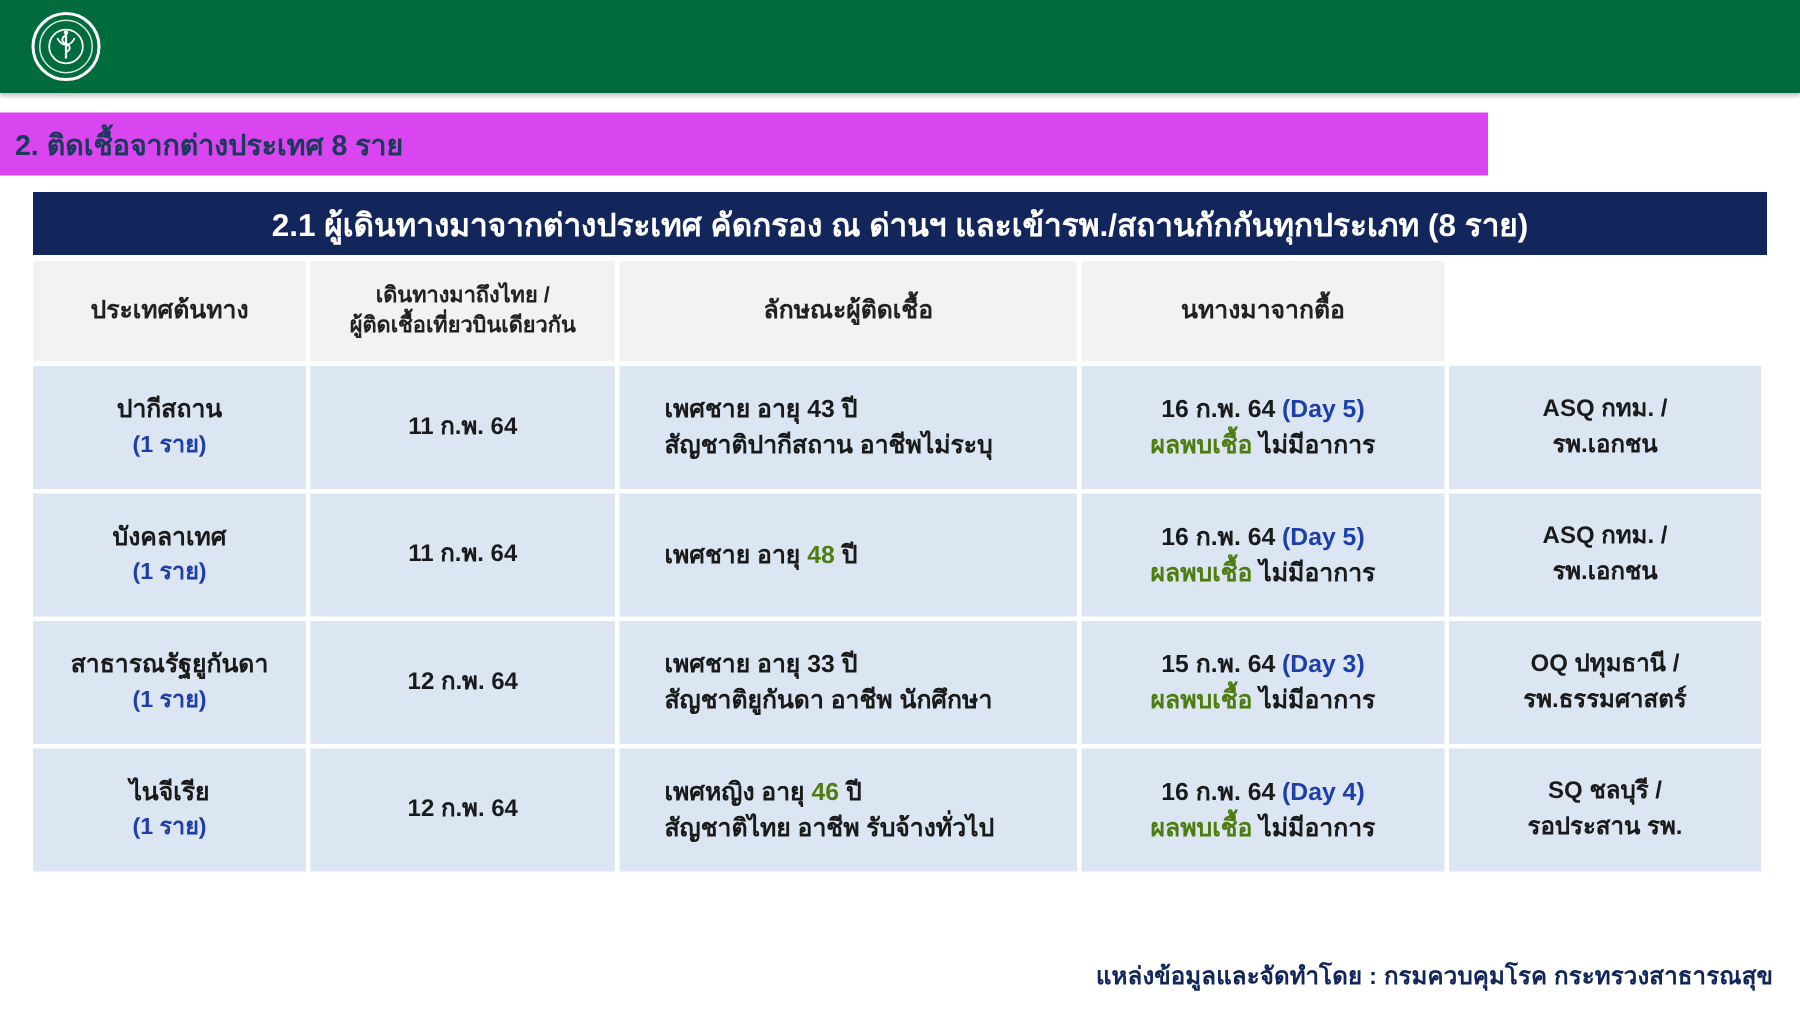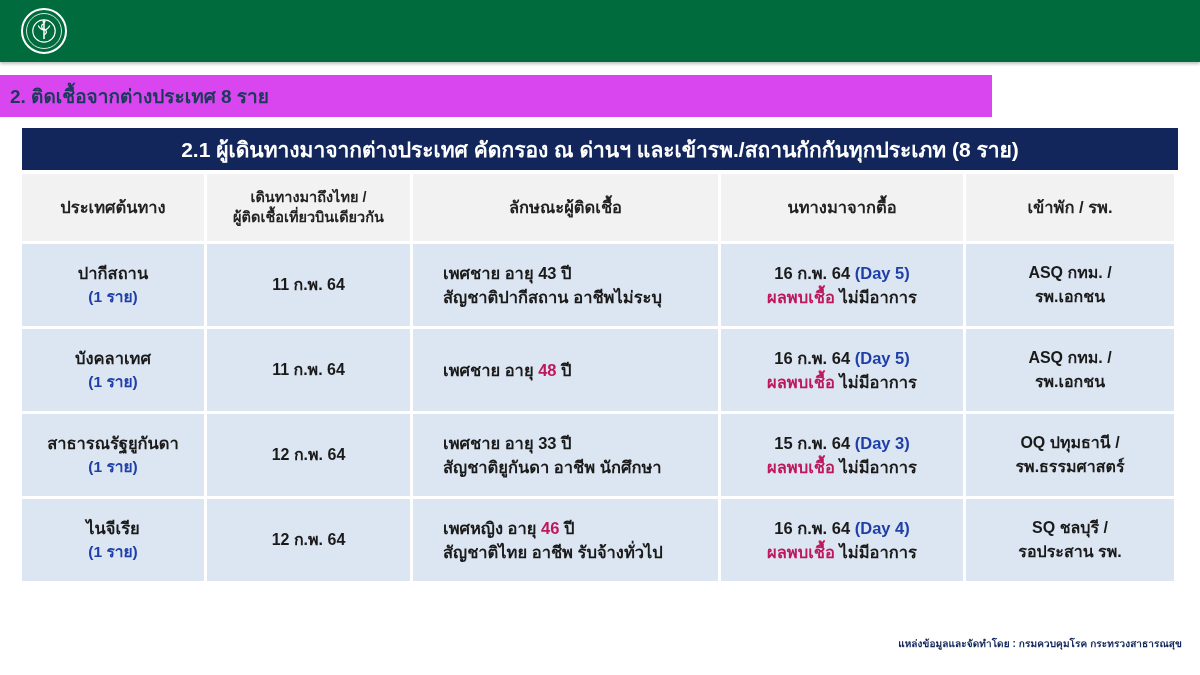--- a/index.html
+++ b/index.html
@@ -187,7 +187,6 @@
     </div>
     <div class="cell c3">ลักษณะผู้ติดเชื้อ</div>
     <div class="cell c4">นทางมาจากตื้อ</div>
-    <div class="cell c5">เข้าพัก / รพ.</div>
   </div>
 
   <div id="rows-container">

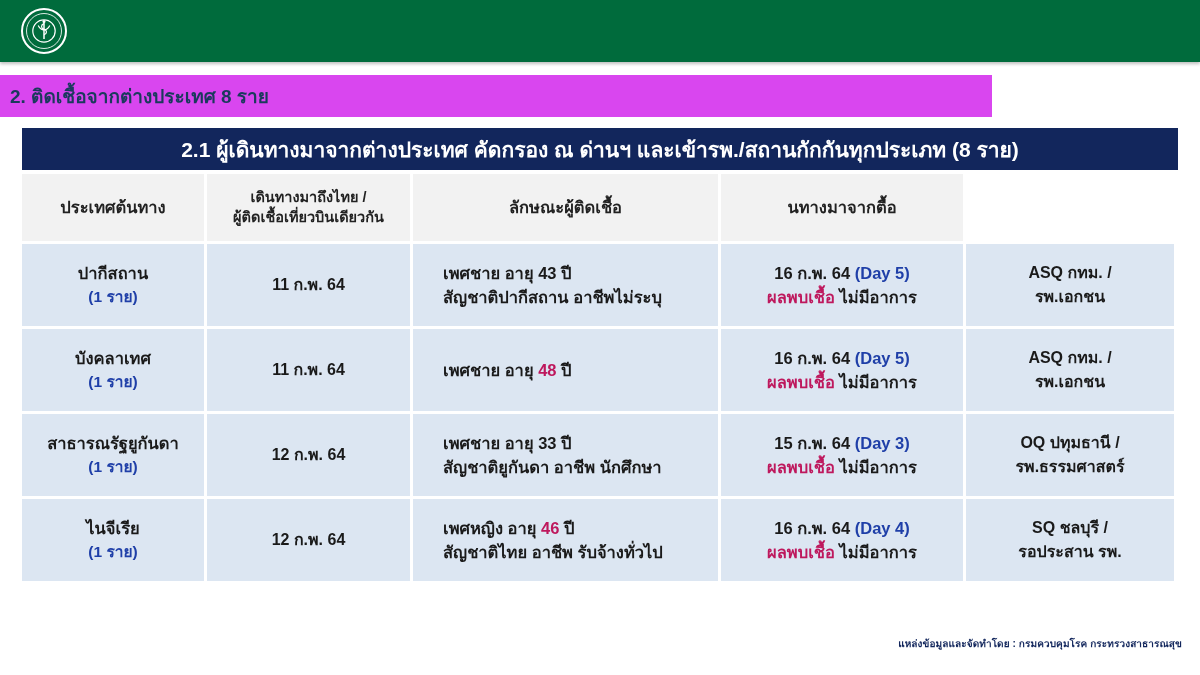--- a/index.html
+++ b/index.html
@@ -139,7 +139,7 @@
   .data-row .c4 .line { white-space: nowrap; font-weight: bold; }
   .data-row .c5 .line { white-space: nowrap; font-weight: bold; font-size: 16px; }
 
-  .red { color: #be185d; }
+  .red { color: #4d7c0f; }
   .blue { color: #1f3fa8; }
 
   

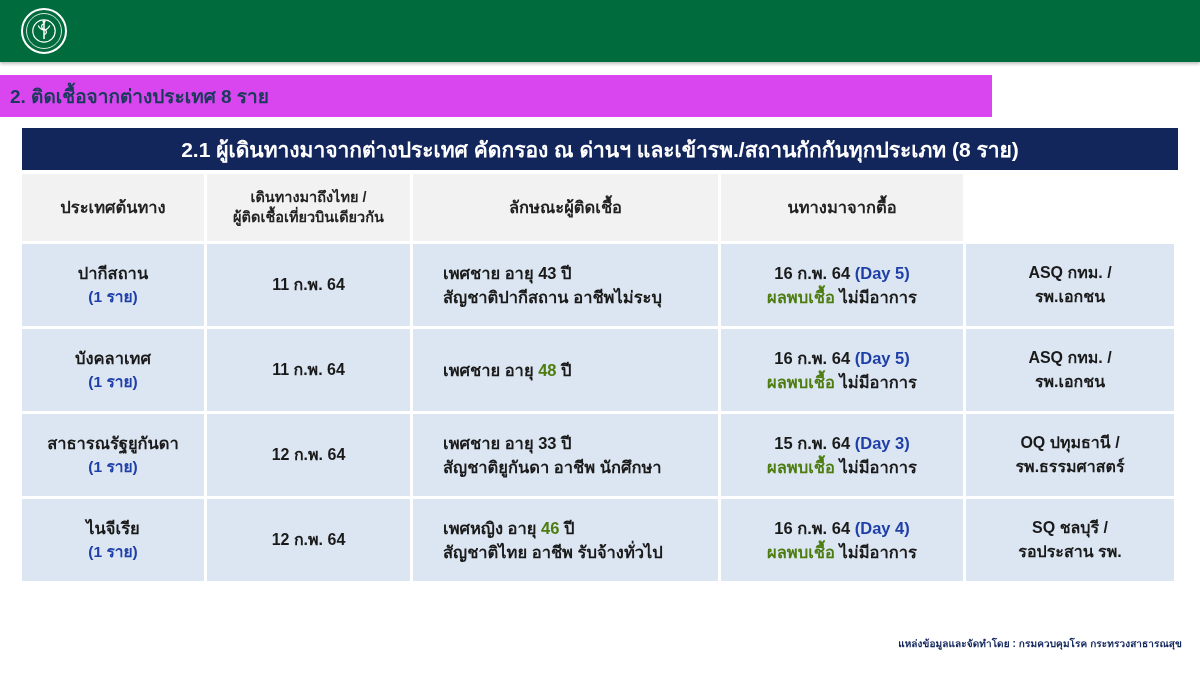--- a/index.html
+++ b/index.html
@@ -145,8 +145,8 @@
   
   .footer {
     position: absolute;
-    right: 18px; bottom: 24px;
-    font-size: 10px;
+    right: 18px; bottom: 12px;
+    font-size: 16px;
     color: #12265c;
     font-weight: bold;
     letter-spacing: 0.1px;

